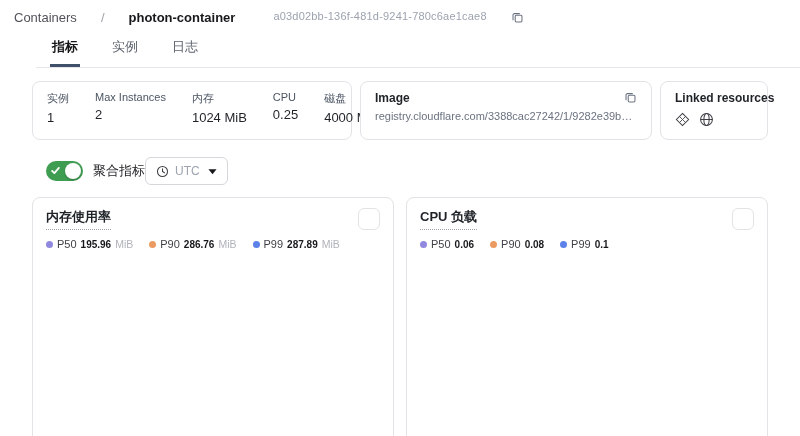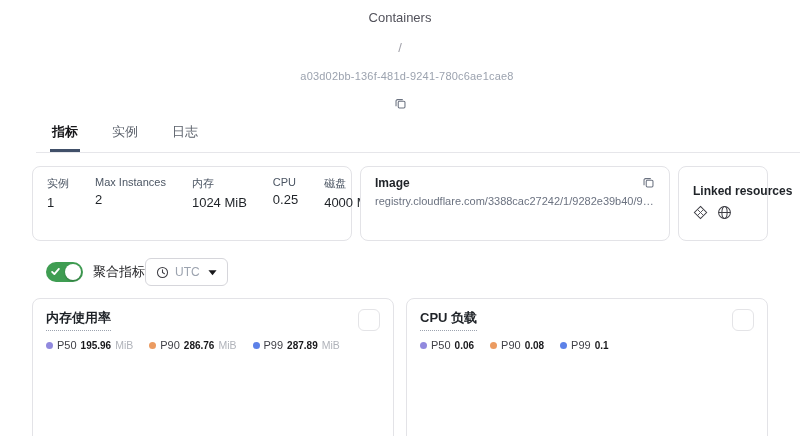--- a/index.html
+++ b/index.html
@@ -10,7 +10,7 @@
     color: #1f2328; font-size: 13px; position: relative;
   }
   
-  .topbar { padding: 10px 14px 4px; display:flex; align-items:center; gap:15px;flex-direction:column; }
+  .topbar { padding: 10px 14px 4px; display:flex; gap:24px; }
   .crumb-root { color:#52525b; }
   .crumb-sep { color:#a1a1aa; }
   .crumb-current { font-weight:700; color:#18181b; }

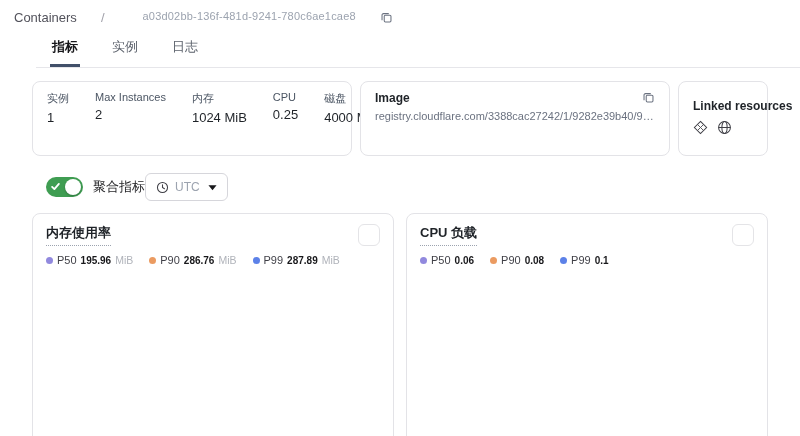--- a/index.html
+++ b/index.html
@@ -65,6 +65,7 @@
 <div class="topbar">
   <span class="crumb-root">Containers</span>
   <span class="crumb-sep">/</span>
+  <span class="crumb-current">photon-container</span>
   <span class="crumb-id">a03d02bb-136f-481d-9241-780c6ae1cae8</span>
   <button class="icon-btn">
     <svg width="13" height="13" viewBox="0 0 16 16" fill="none" stroke="currentColor" stroke-width="1.3">

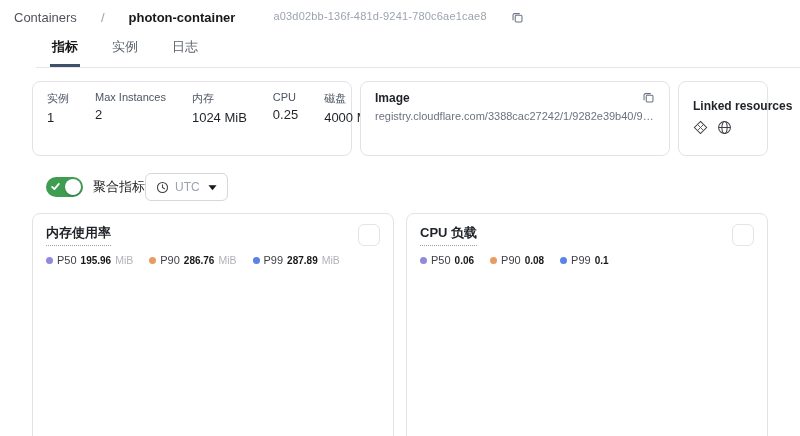--- a/index.html
+++ b/index.html
@@ -32,7 +32,7 @@
   .image-head { display:flex; justify-content:space-between; align-items:flex-start; }
   .image-label { font-size:12px; color:#1f2328; font-weight:600; }
   .image-url { font-size:11px; color:#6b7280; margin-top:5px; white-space:nowrap; overflow:hidden; text-overflow:ellipsis; }
-  .linked-card { width:90px; padding:17px 14px; }
+  .linked-card { width:108px; padding:9px 14px; }
   .linked-label { font-size:12px; color:#1f2328; font-weight:600; white-space:nowrap; }
   .linked-icons { display:flex; gap:9px; margin-top:7px; color:#3f3f46; }
   

